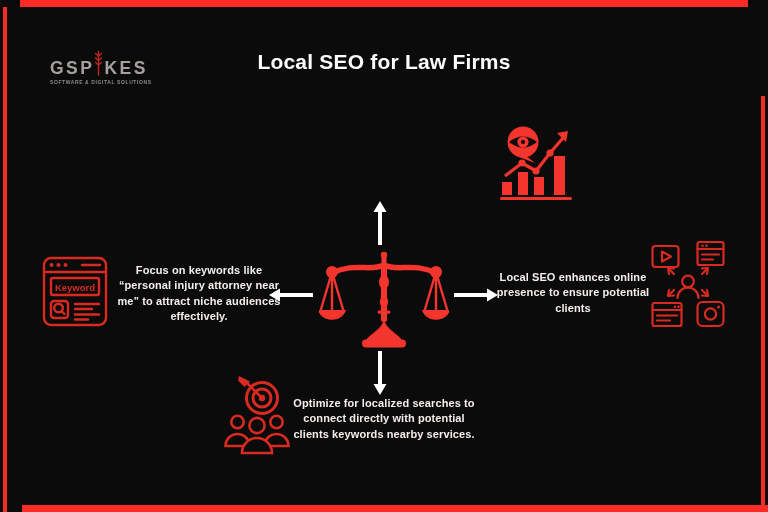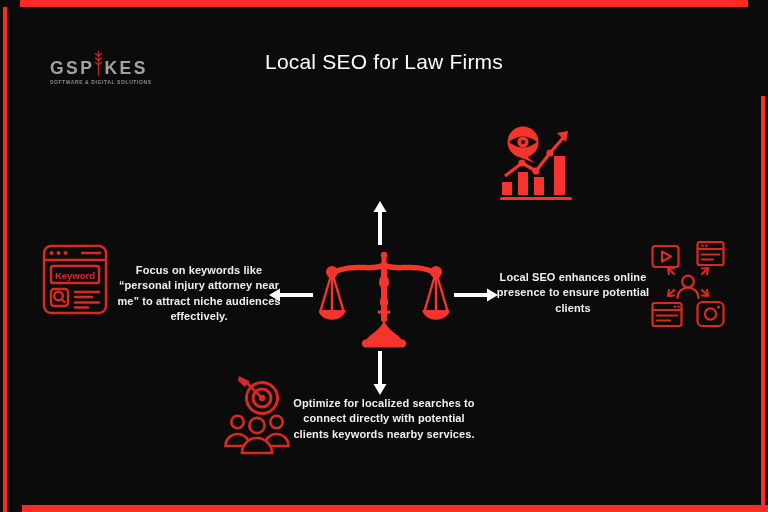--- a/index.html
+++ b/index.html
@@ -19,7 +19,7 @@
   .logo-row { display:flex; align-items:flex-end; color:#a5a19d; font-size:17.5px; font-weight:bold; letter-spacing:2.5px; line-height:1; }
   .logo-row svg { margin:0 1px 1px 0; }
   .logo-tagline { color:#8f8b87; font-size:5px; letter-spacing:0.6px; font-weight:bold; margin-top:2px; }
-  .page-title { position:absolute; left:0; right:0; top:50px; text-align:center; color:#fdfcfb; font-size:21px; font-weight:normal; letter-spacing:0.2px; }
+  .page-title { position:absolute; left:0; right:0; top:50px; text-align:center; color:#fdfcfb; font-size:21px; font-weight:bold; letter-spacing:0.2px; }
 
   
   .node-text { position:absolute; color:#f2efec; font-weight:bold; font-size:11px; line-height:1.4; text-align:center; letter-spacing:0.1px; }

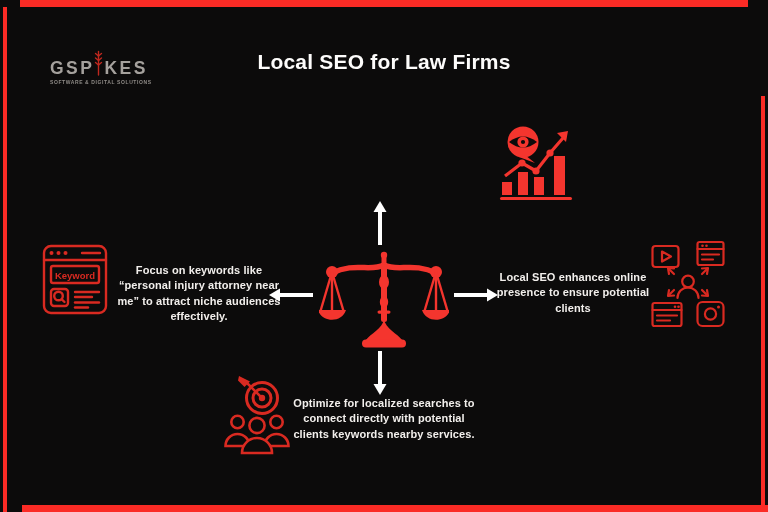--- a/index.html
+++ b/index.html
@@ -31,7 +31,7 @@
   
   .icon { position:absolute; }
   .icon-analytics { left:498px; top:125px; }
-  .icon-keyword   { left:42px;  top:239px; }
+  .icon-keyword   { left:42px;  top:251px; }
   .icon-channels  { left:651px; top:240px; }
   .icon-target    { left:223px; top:375px; }
   .icon-scales    { left:319px; top:250px; }

